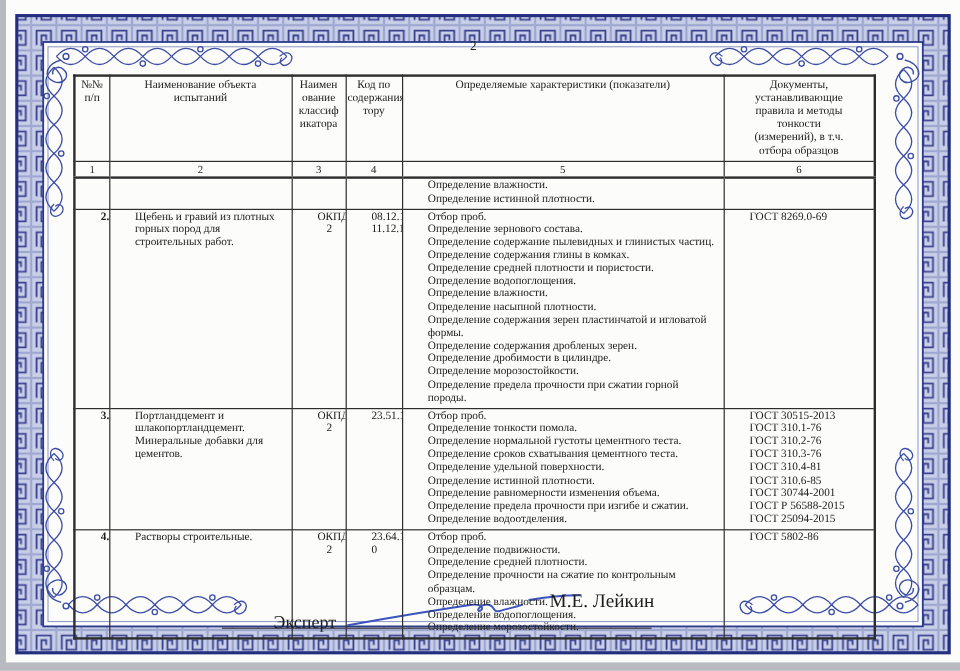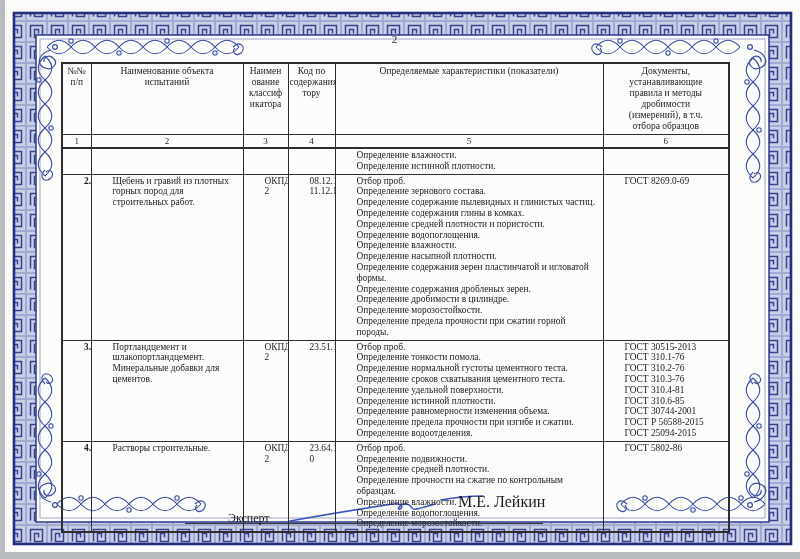--- a/index.html
+++ b/index.html
@@ -156,7 +156,7 @@
         <th>Документы,
 устанавливающие
 правила и методы
-дробимости
+тонкости
 (измерений), в т.ч.
 отбора образцов</th>
       </tr>

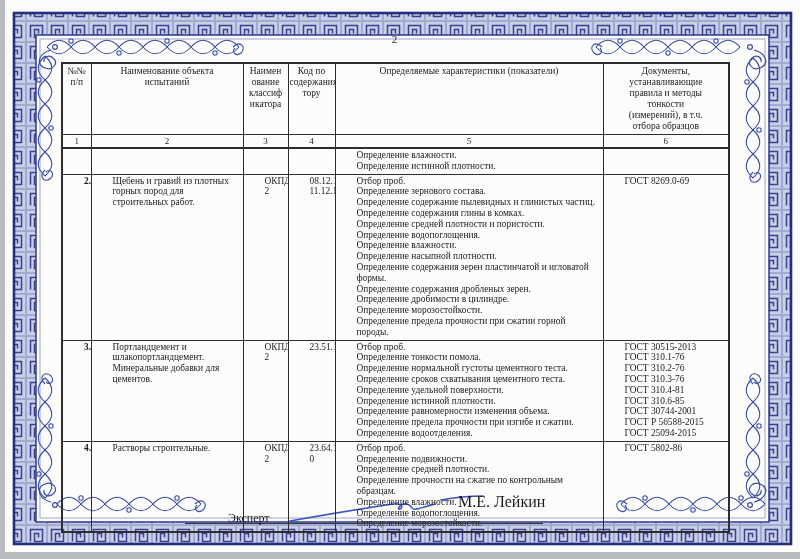--- a/index.html
+++ b/index.html
@@ -46,7 +46,7 @@
   }
   td.c-num{text-align:center;font-weight:bold;}
   td.c-obj{font-weight:normal;}
-  td.c-cls{text-align:left;}
+  td.c-cls{text-align:center;}
   .footer-line{
     position:absolute;left:180px;top:500px;width:358px;height:23px;
     border-bottom:1.2px solid #3a3a3a;

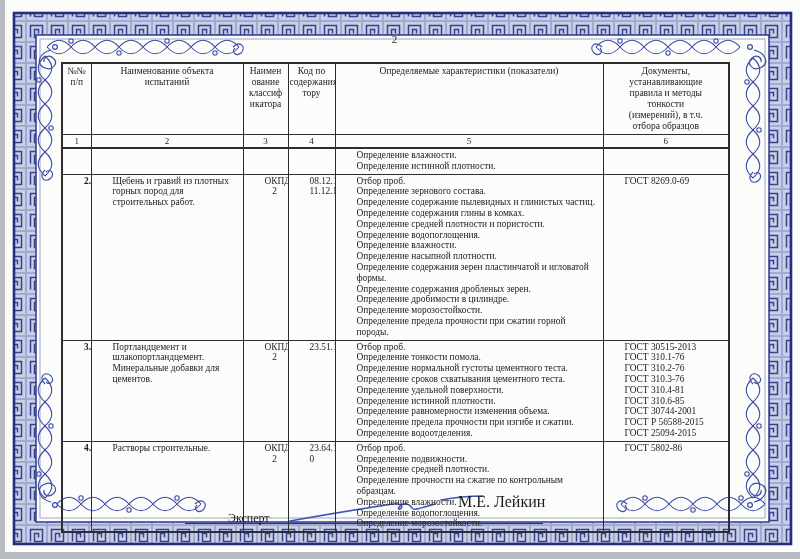--- a/index.html
+++ b/index.html
@@ -52,7 +52,7 @@
     border-bottom:1.2px solid #3a3a3a;
   }
   .footer-role{
-    position:absolute;left:223px;top:511px;font-size:12px;
+    position:absolute;left:223px;top:511px;font-size:15px;
   }
   .footer-name{
     position:absolute;left:453px;top:481px;font-size:16px;margin-top:12px;

